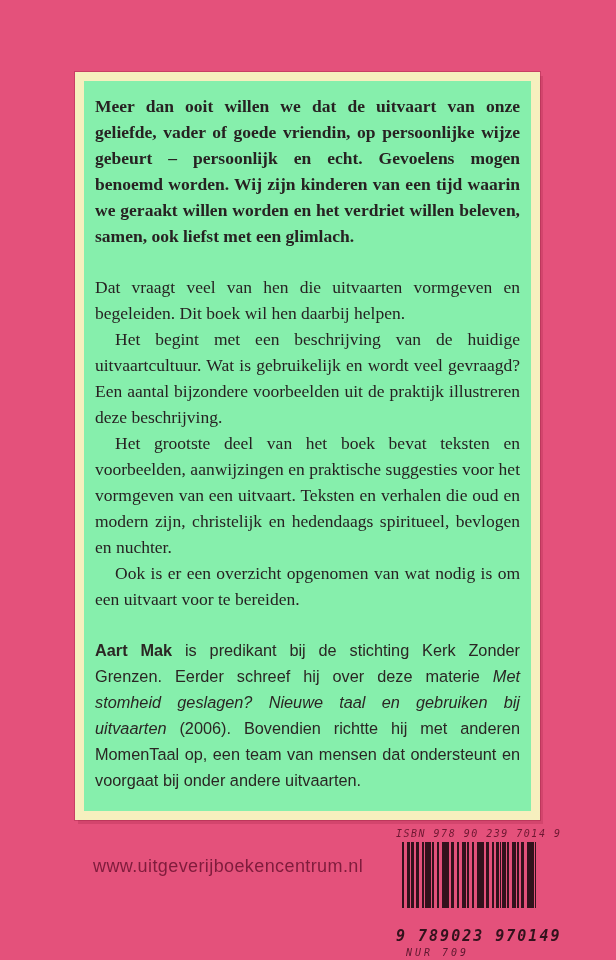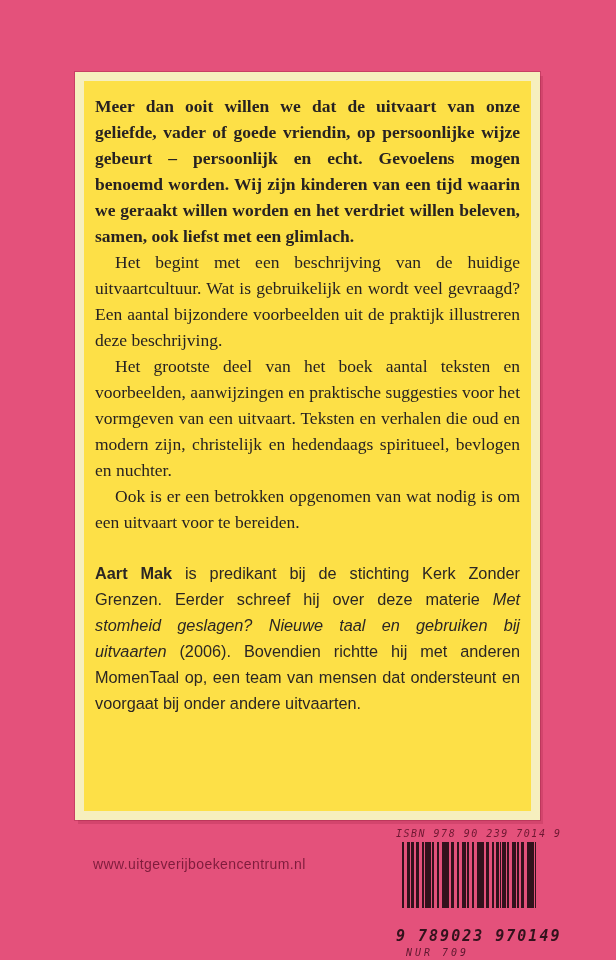--- a/index.html
+++ b/index.html
@@ -15,7 +15,7 @@
     left:75px;top:72px;
     width:465px;height:748px;
     box-sizing:border-box;
-    background:#fde047;
+    background:#86efac;
     border:9px solid #f6efbe;
     box-shadow:0 0 0 1px rgba(150,28,60,.35), 3px 4px 0 rgba(150,28,60,.22);
     padding:12px 11px 10px 11px;

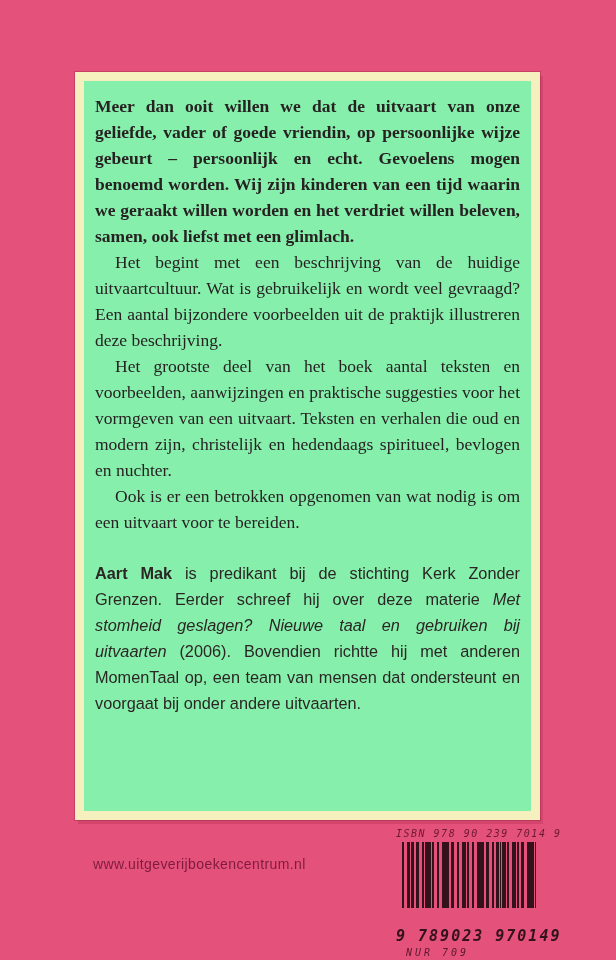--- a/index.html
+++ b/index.html
@@ -94,6 +94,7 @@
 
 <div class="panel">
   <p class="lead"><span class="seg-b">Meer dan ooit willen we dat de uitvaart van onze geliefde, vader of goede vriendin, op persoonlijke wijze gebeurt – persoonlijk en echt. Gevoelens mogen benoemd worden. Wij zijn kinderen van een tijd waarin we geraakt willen worden en het verdriet willen beleven, samen, ook liefst met een glimlach.</span></p>
+  <p class="gap"><span class="seg-n">Dat vraagt veel van hen die uitvaarten vormgeven en begeleiden. Dit boek wil hen daarbij helpen.</span></p>
   <p class="ind"><span class="seg-n">Het begint met een beschrijving van de huidige uitvaartcultuur. Wat is gebruikelijk en wordt veel gevraagd? Een aantal bijzondere voorbeelden uit de praktijk illustreren deze beschrijving.</span></p>
   <p class="ind"><span class="seg-n">Het grootste deel van het boek aantal teksten en voorbeelden, aanwijzingen en praktische suggesties voor het vormgeven van een uitvaart. Teksten en verhalen die oud en modern zijn, christelijk en hedendaags spiritueel, bevlogen en nuchter.</span></p>
   <p class="ind"><span class="seg-n">Ook is er een betrokken opgenomen van wat nodig is om een uitvaart voor te bereiden.</span></p>

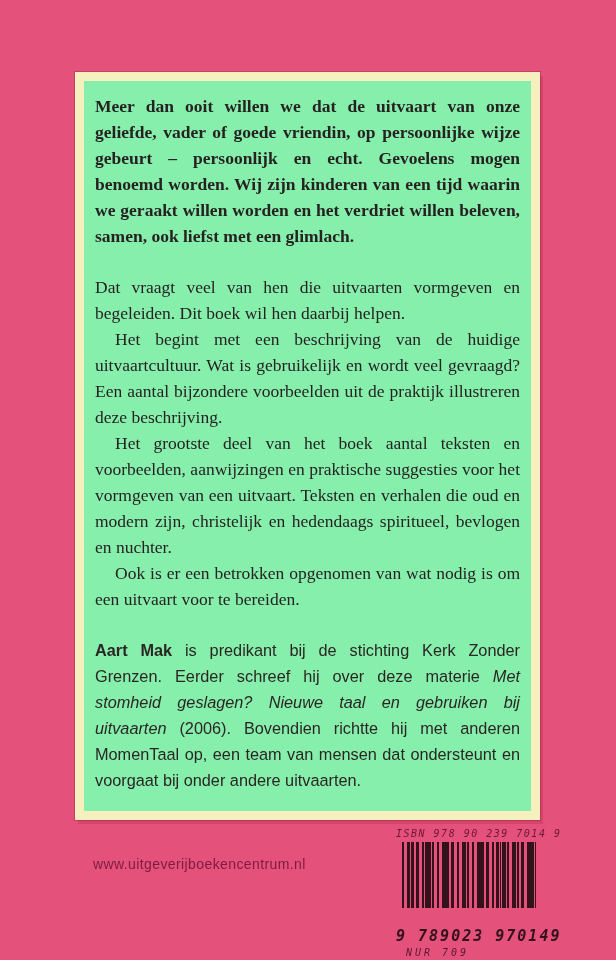--- a/index.html
+++ b/index.html
@@ -96,7 +96,7 @@
   <p class="lead"><span class="seg-b">Meer dan ooit willen we dat de uitvaart van onze geliefde, vader of goede vriendin, op persoonlijke wijze gebeurt – persoonlijk en echt. Gevoelens mogen benoemd worden. Wij zijn kinderen van een tijd waarin we geraakt willen worden en het verdriet willen beleven, samen, ook liefst met een glimlach.</span></p>
   <p class="gap"><span class="seg-n">Dat vraagt veel van hen die uitvaarten vormgeven en begeleiden. Dit boek wil hen daarbij helpen.</span></p>
   <p class="ind"><span class="seg-n">Het begint met een beschrijving van de huidige uitvaartcultuur. Wat is gebruikelijk en wordt veel gevraagd? Een aantal bijzondere voorbeelden uit de praktijk illustreren deze beschrijving.</span></p>
-  <p class="ind"><span class="seg-n">Het grootste deel van het boek aantal teksten en voorbeelden, aanwijzingen en praktische suggesties voor het vormgeven van een uitvaart. Teksten en verhalen die oud en modern zijn, christelijk en hedendaags spiritueel, bevlogen en nuchter.</span></p>
+  <p class="ind"><span class="seg-n">Het grootste deel van het boek bevat teksten en voorbeelden, aanwijzingen en praktische suggesties voor het vormgeven van een uitvaart. Teksten en verhalen die oud en modern zijn, christelijk en hedendaags spiritueel, bevlogen en nuchter.</span></p>
   <p class="ind"><span class="seg-n">Ook is er een betrokken opgenomen van wat nodig is om een uitvaart voor te bereiden.</span></p>
   <p class="gap about"><span class="seg-b">Aart Mak</span><span class="seg-n"> is predikant bij de stichting Kerk Zonder Grenzen. Eerder schreef hij over deze materie </span><span class="seg-i">Met stomheid geslagen? Nieuwe taal en gebruiken bij uitvaarten</span><span class="seg-n"> (2006). Bovendien richtte hij met anderen MomenTaal op, een team van mensen dat ondersteunt en voorgaat bij onder andere uitvaarten.</span></p>
 </div>

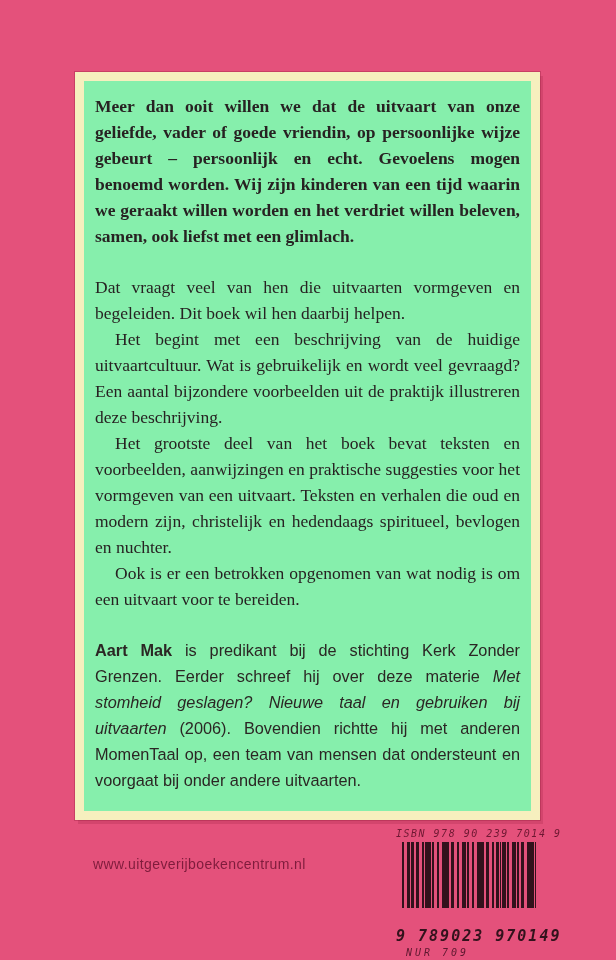--- a/index.html
+++ b/index.html
@@ -97,7 +97,7 @@
   <p class="gap"><span class="seg-n">Dat vraagt veel van hen die uitvaarten vormgeven en begeleiden. Dit boek wil hen daarbij helpen.</span></p>
   <p class="ind"><span class="seg-n">Het begint met een beschrijving van de huidige uitvaartcultuur. Wat is gebruikelijk en wordt veel gevraagd? Een aantal bijzondere voorbeelden uit de praktijk illustreren deze beschrijving.</span></p>
   <p class="ind"><span class="seg-n">Het grootste deel van het boek bevat teksten en voorbeelden, aanwijzingen en praktische suggesties voor het vormgeven van een uitvaart. Teksten en verhalen die oud en modern zijn, christelijk en hedendaags spiritueel, bevlogen en nuchter.</span></p>
-  <p class="ind"><span class="seg-n">Ook is er een betrokken opgenomen van wat nodig is om een uitvaart voor te bereiden.</span></p>
+  <p class="ind"><span class="seg-n">Ook is er een overzicht opgenomen van wat nodig is om een uitvaart voor te bereiden.</span></p>
   <p class="gap about"><span class="seg-b">Aart Mak</span><span class="seg-n"> is predikant bij de stichting Kerk Zonder Grenzen. Eerder schreef hij over deze materie </span><span class="seg-i">Met stomheid geslagen? Nieuwe taal en gebruiken bij uitvaarten</span><span class="seg-n"> (2006). Bovendien richtte hij met anderen MomenTaal op, een team van mensen dat ondersteunt en voorgaat bij onder andere uitvaarten.</span></p>
 </div>
 

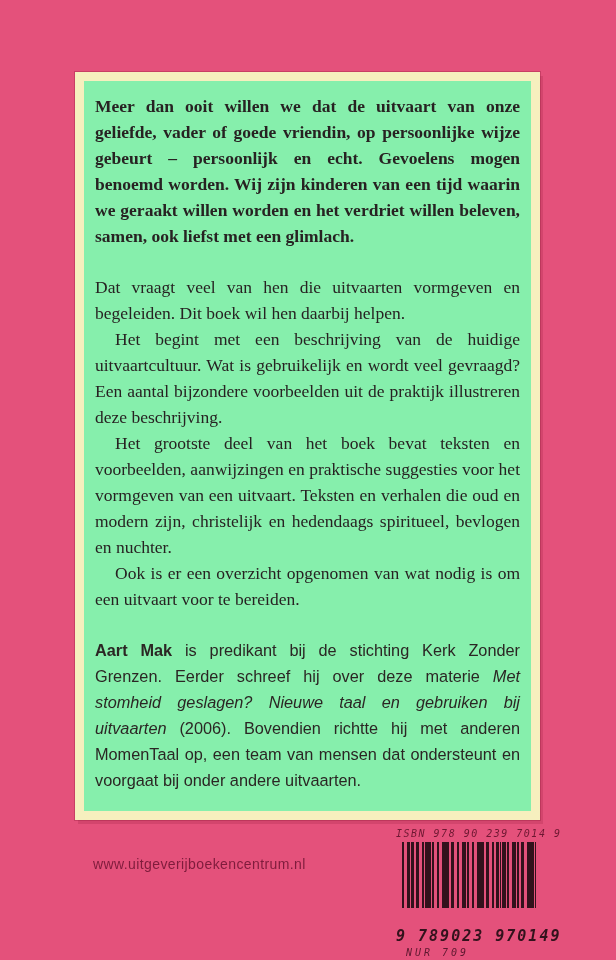--- a/index.html
+++ b/index.html
@@ -42,7 +42,7 @@
     position:absolute;
     left:93px;top:856px;
     font-family:"Liberation Sans","DejaVu Sans",sans-serif;
-    font-size:14px;
+    font-size:18px;
     letter-spacing:.4px;
     color:#7f1c3c;
   }

